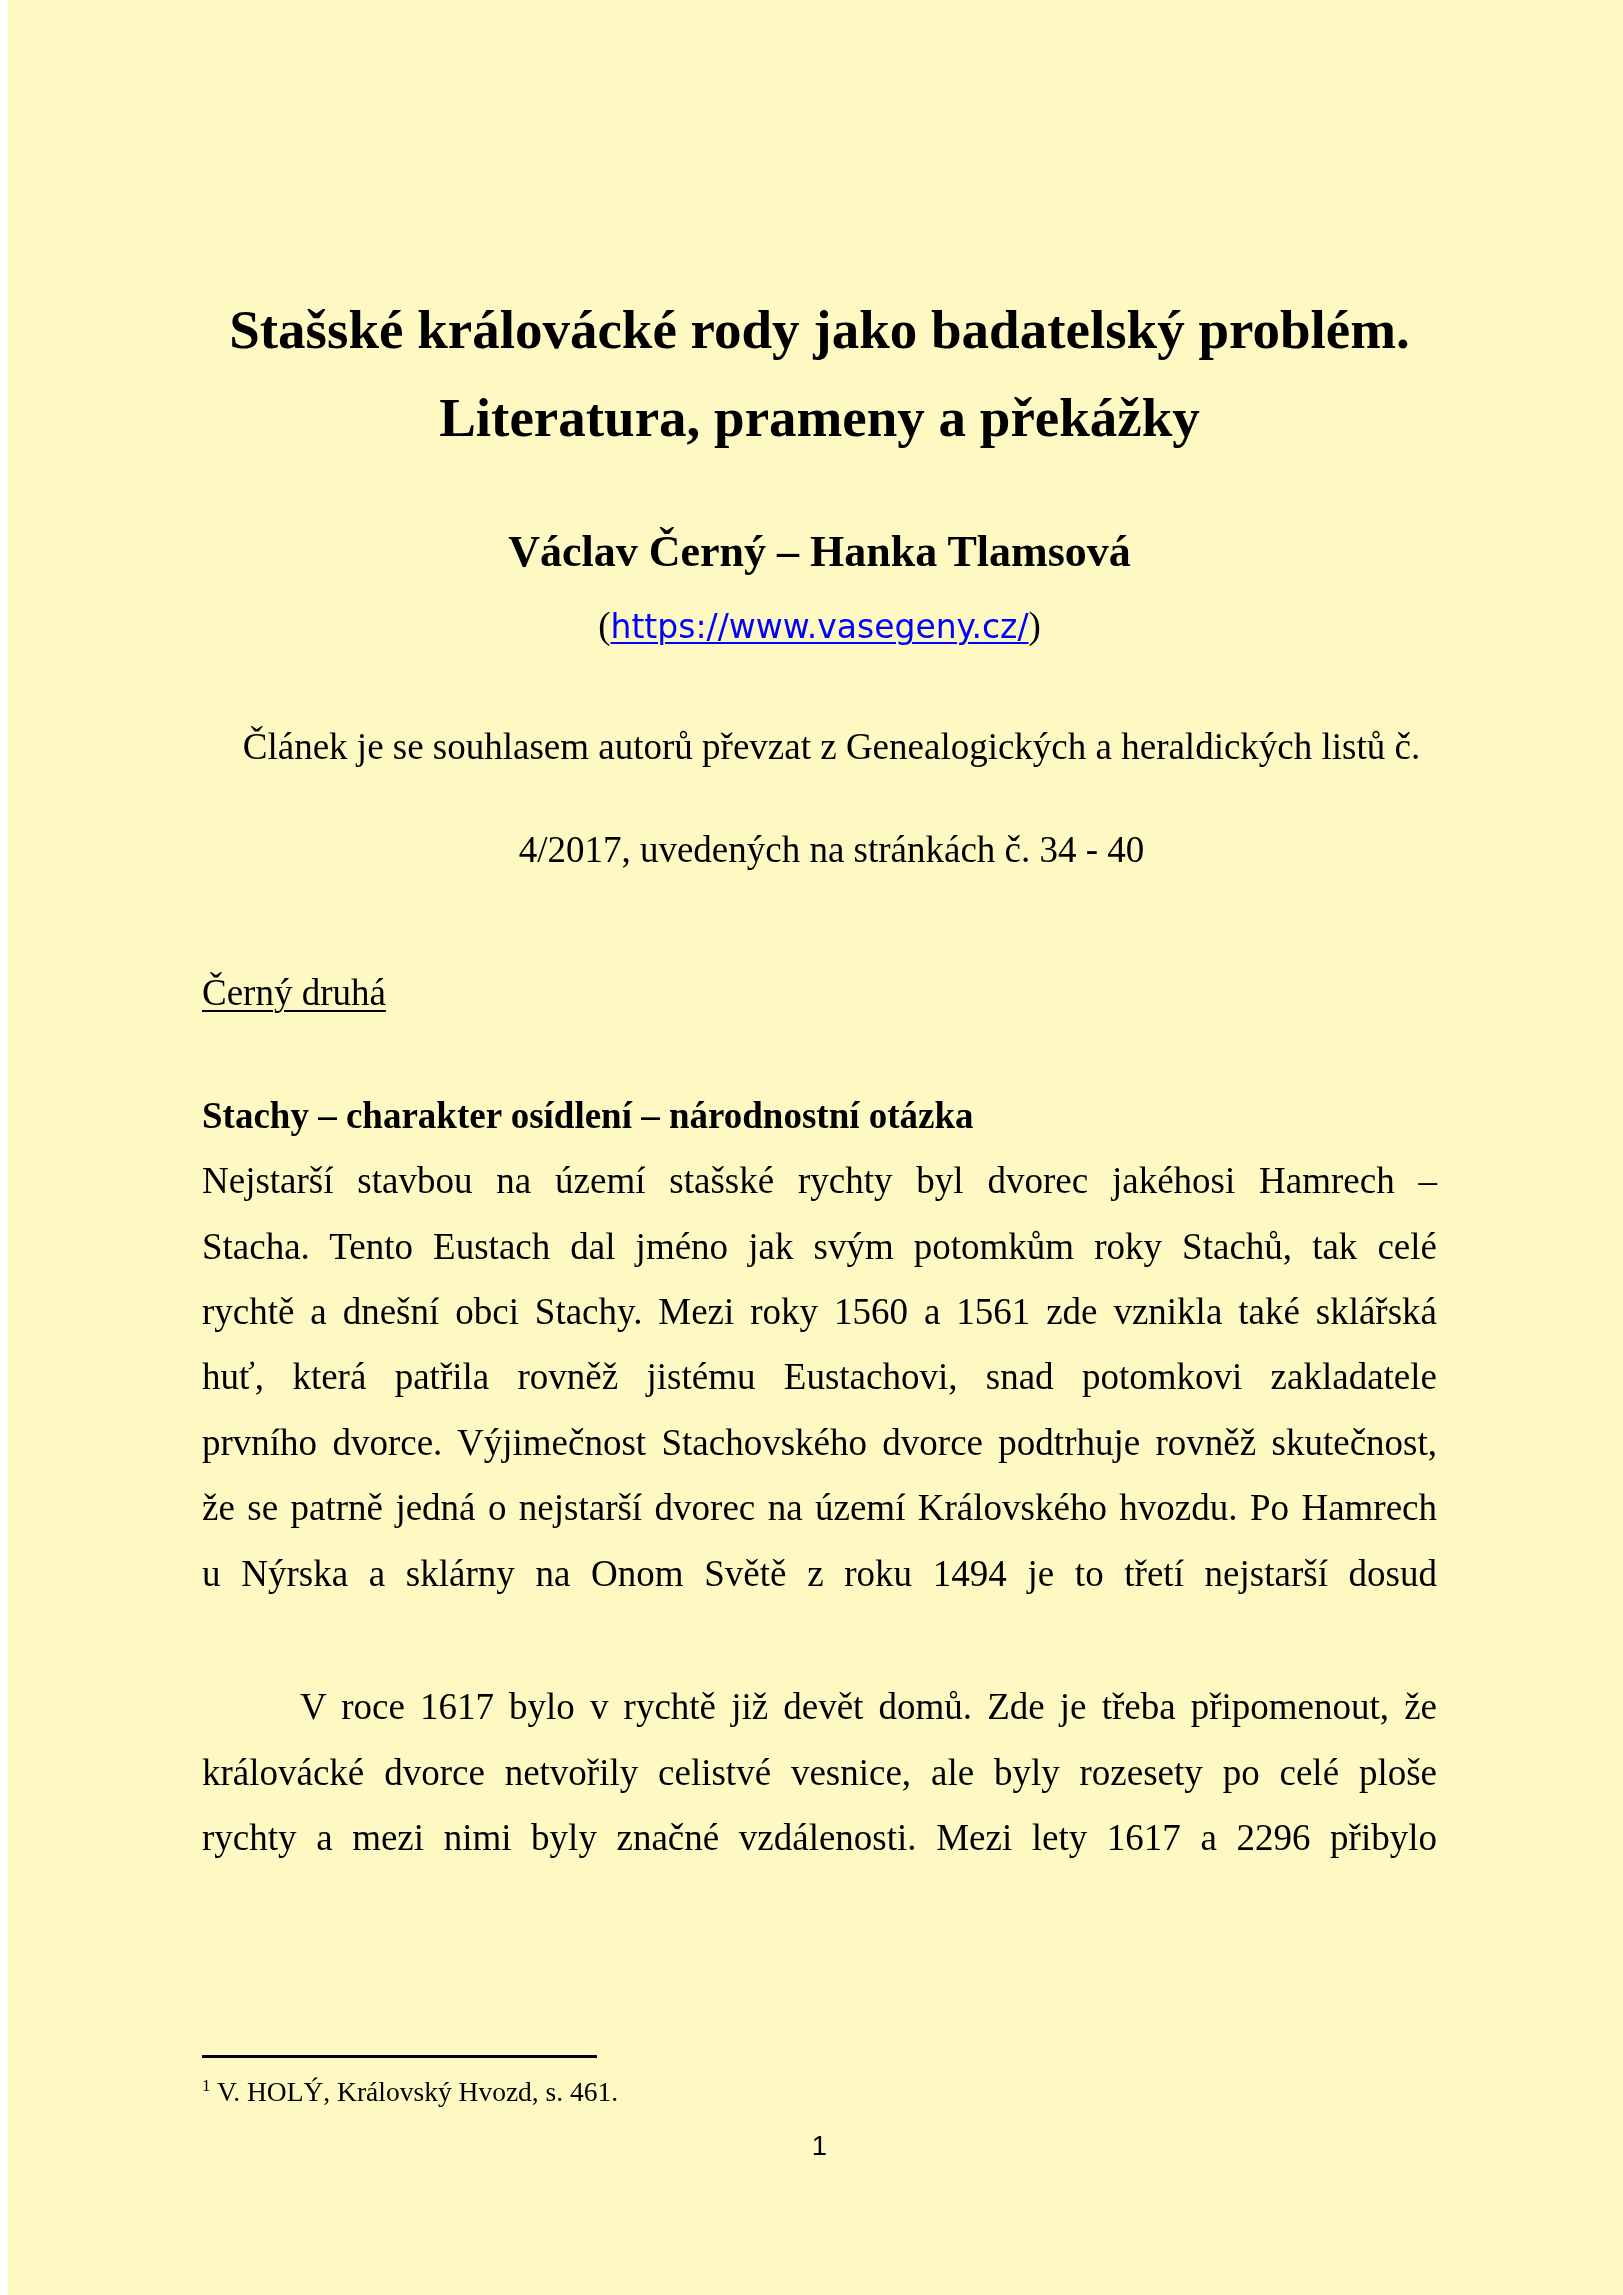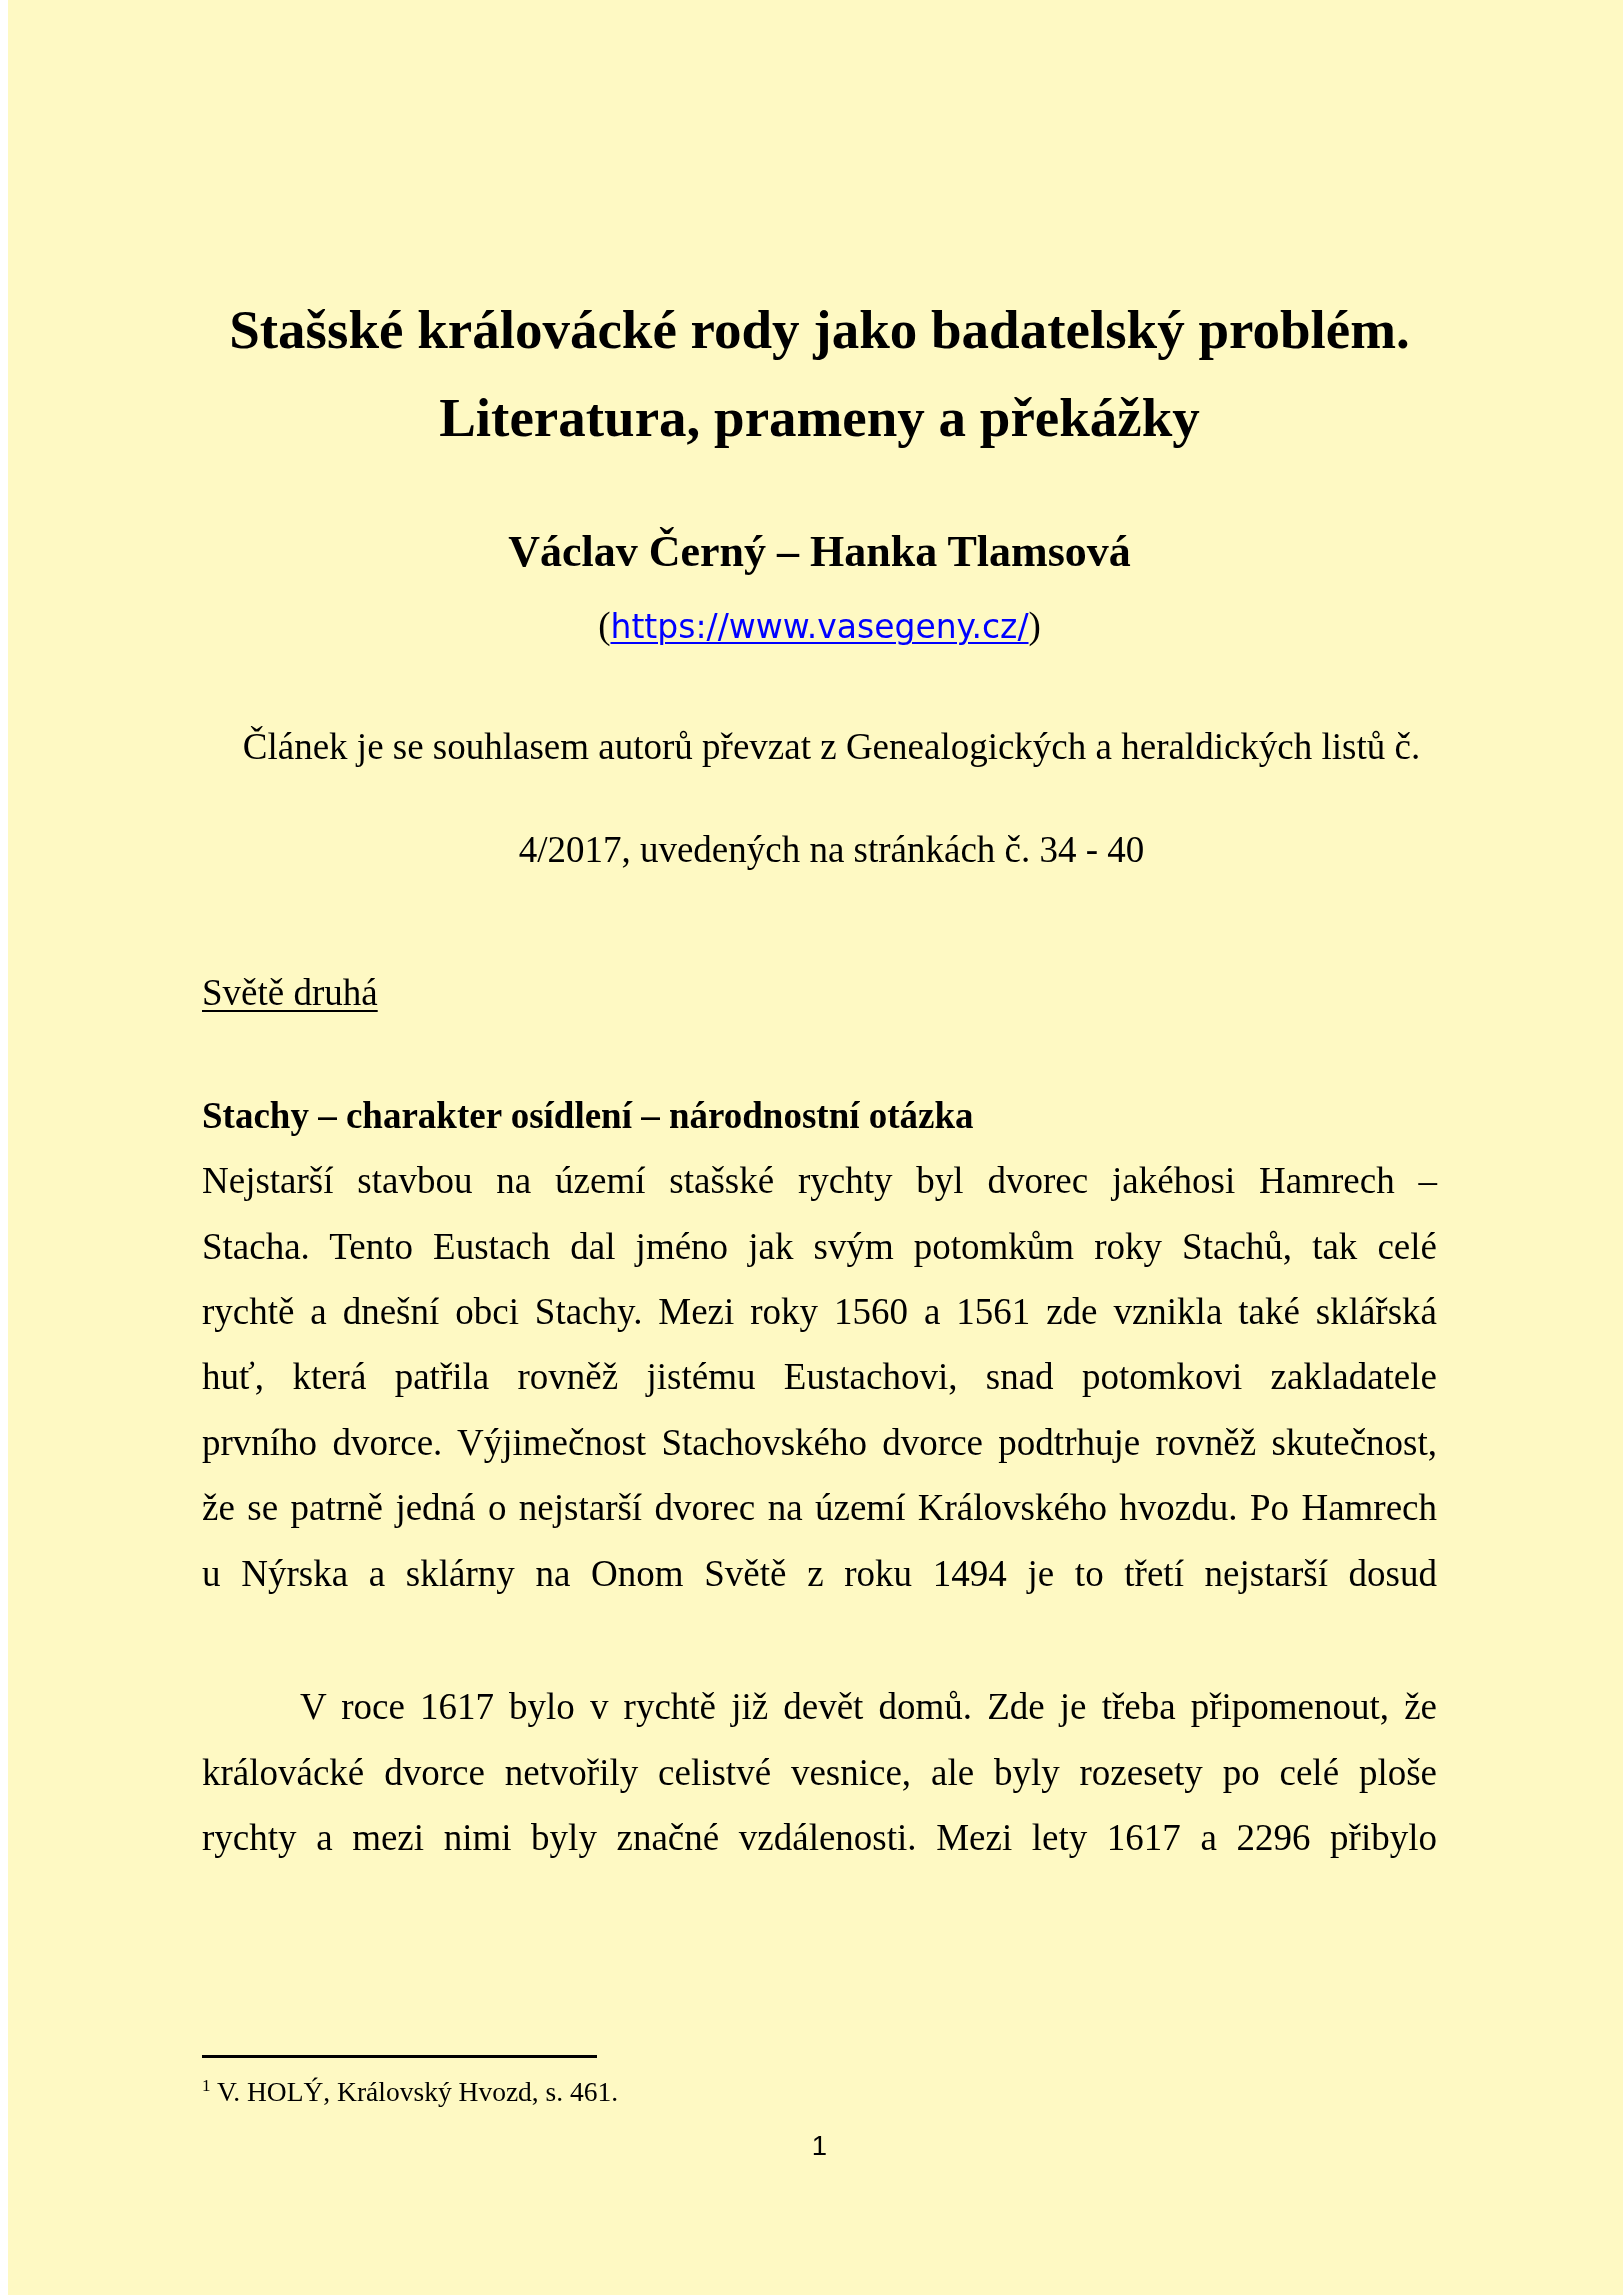--- a/index.html
+++ b/index.html
@@ -42,7 +42,7 @@
   <div class="line center serif note" style="top:728px;">Článek je se souhlasem autorů převzat z Genealogických a heraldických listů č.</div>
   <div class="line center serif note" style="top:789px;margin-top:42px;">4/2017, uvedených na stránkách č.  34 - 40</div>
 
-  <div class="line serif section" style="top:974px;">Světě druhá</div>
+  <div class="line serif section" style="top:974px;">Černý druhá</div>
 
   <div class="line serif heading" style="top:1097px;">Stachy – charakter osídlení – národnostní otázka</div>
 

